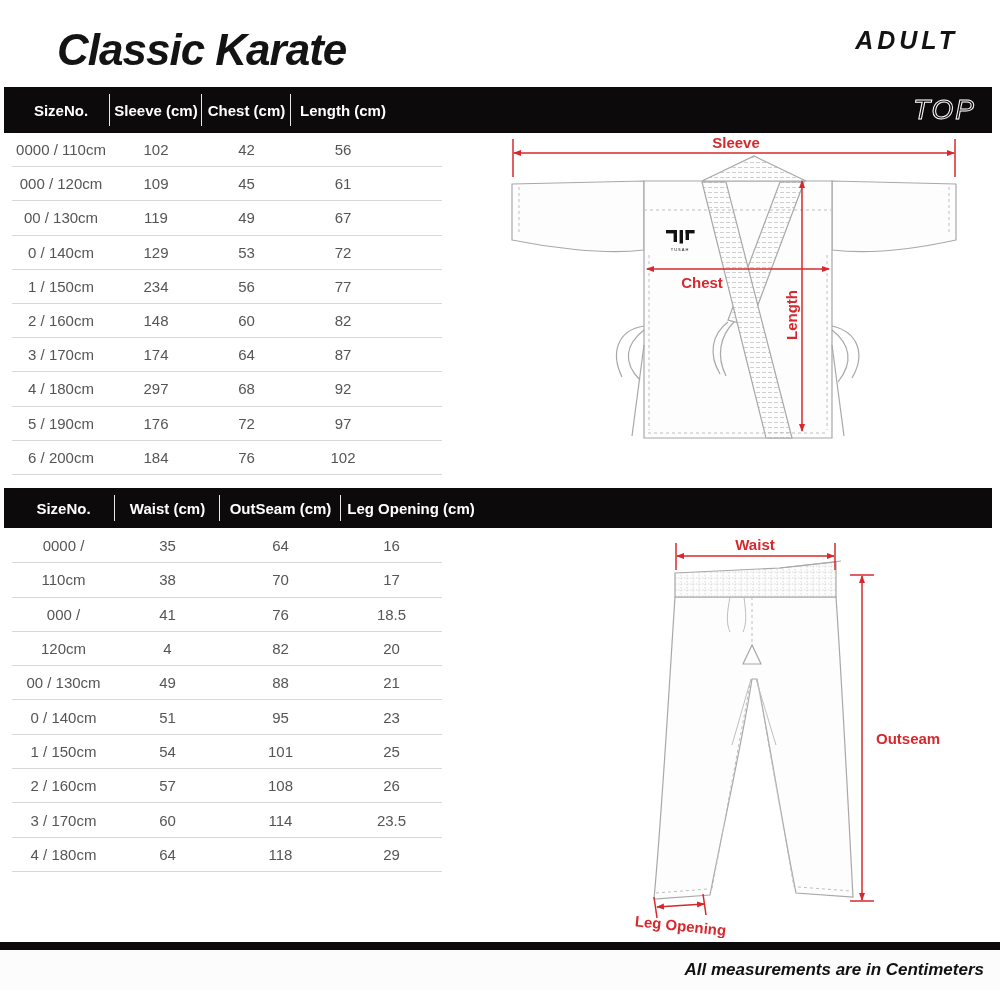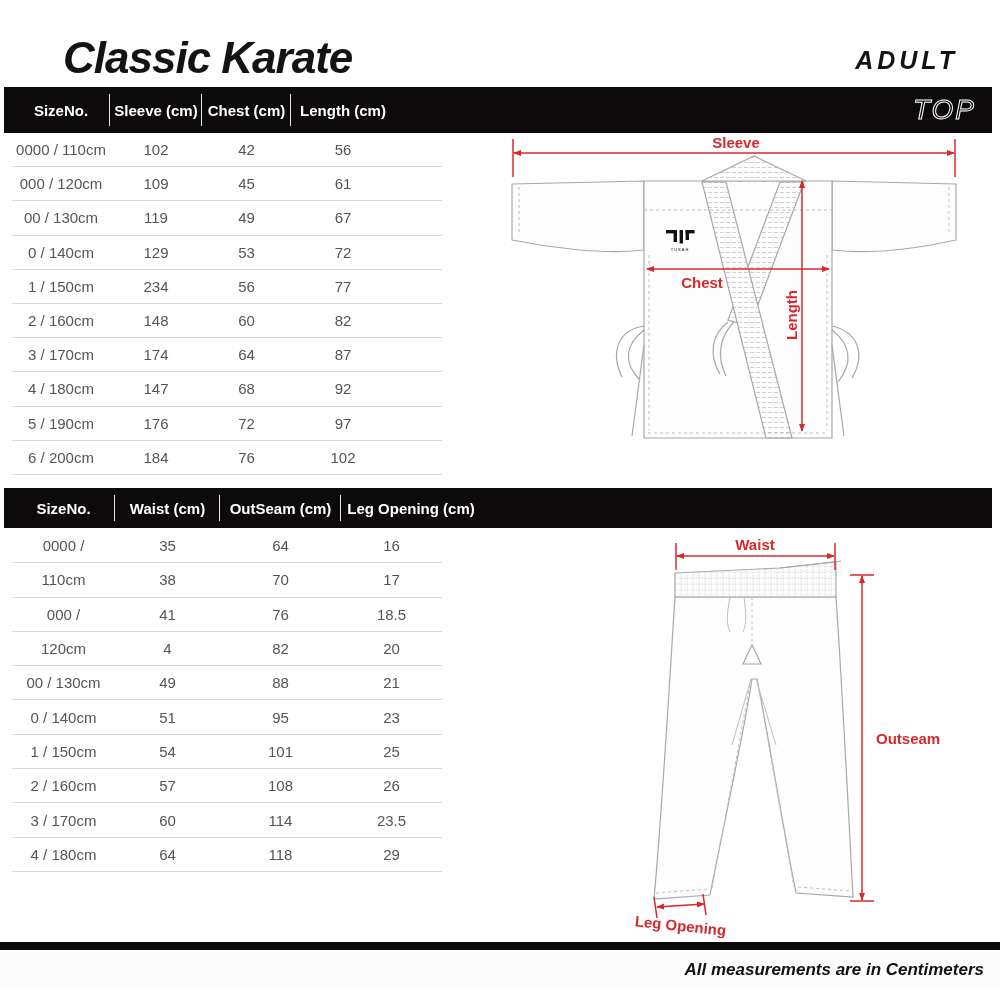--- a/index.html
+++ b/index.html
@@ -8,8 +8,8 @@
     background:#ffffff; font-family:"Liberation Sans", sans-serif;
   }
   
-  .header-row { position:absolute; left:63px; top:28px; right:42px; height:52px;
-    display:flex; align-items:flex-end; }
+  .header-row { position:absolute; left:57px; top:28px; right:42px; height:52px;
+    display:flex; }
   .title-primary { font-size:44px; font-weight:bold; font-style:italic;
     letter-spacing:-1px; color:#131313; line-height:1; white-space:nowrap; }
   .title-secondary { font-size:41px; font-weight:normal; font-style:italic;

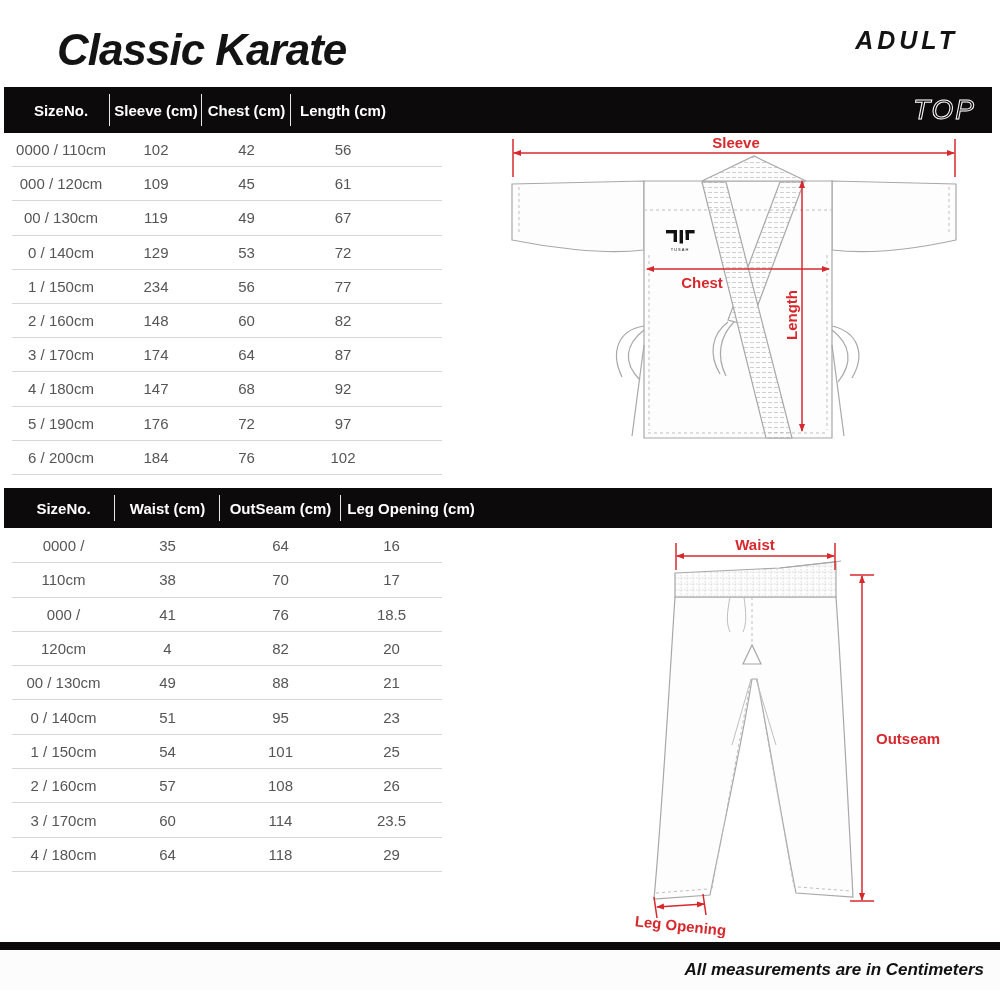--- a/index.html
+++ b/index.html
@@ -118,7 +118,7 @@
     </div>
     <div class="trow">
       <div class="tcell">4 / 180cm</div>
-      <div class="tcell">147</div>
+      <div class="tcell">297</div>
       <div class="tcell">68</div>
       <div class="tcell">92</div>
     </div>

